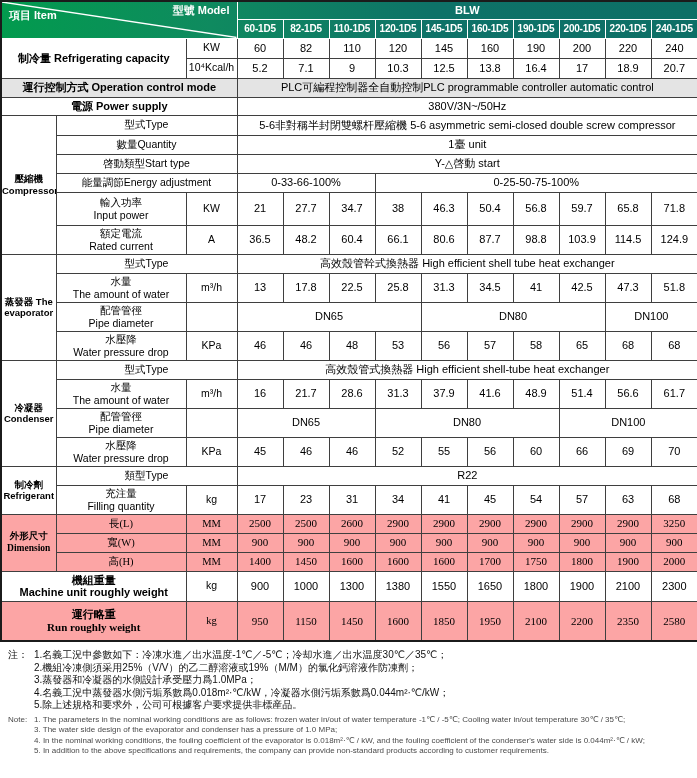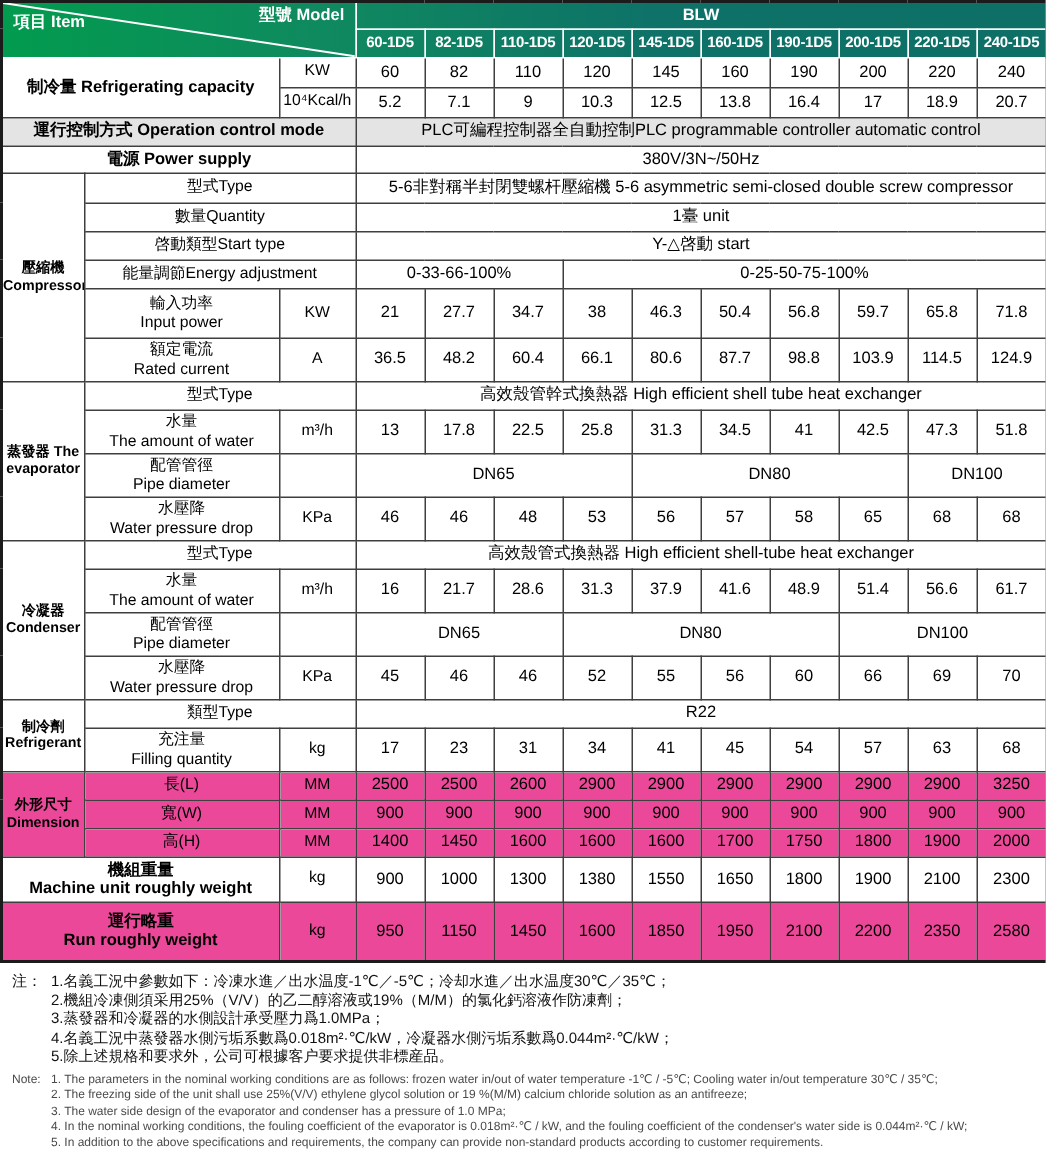--- a/index.html
+++ b/index.html
@@ -46,7 +46,7 @@
   .sub div { line-height: 1.15; }
   .unit { font-size: 10.5px; }
   .nowrap { white-space: nowrap; }
-  tr.gray > td { background: #ec4899; }
+  tr.gray > td { background: #fca5a5; font-family: Liberation Serif, serif; }
   tr.lgray > td { background: #e4e4e4; margin-left: 28px; }
   .notes { display: flex; margin: 7px 4px 0 8px; }
   .notes .prefix { flex: 0 0 26px; font-weight: bold; }

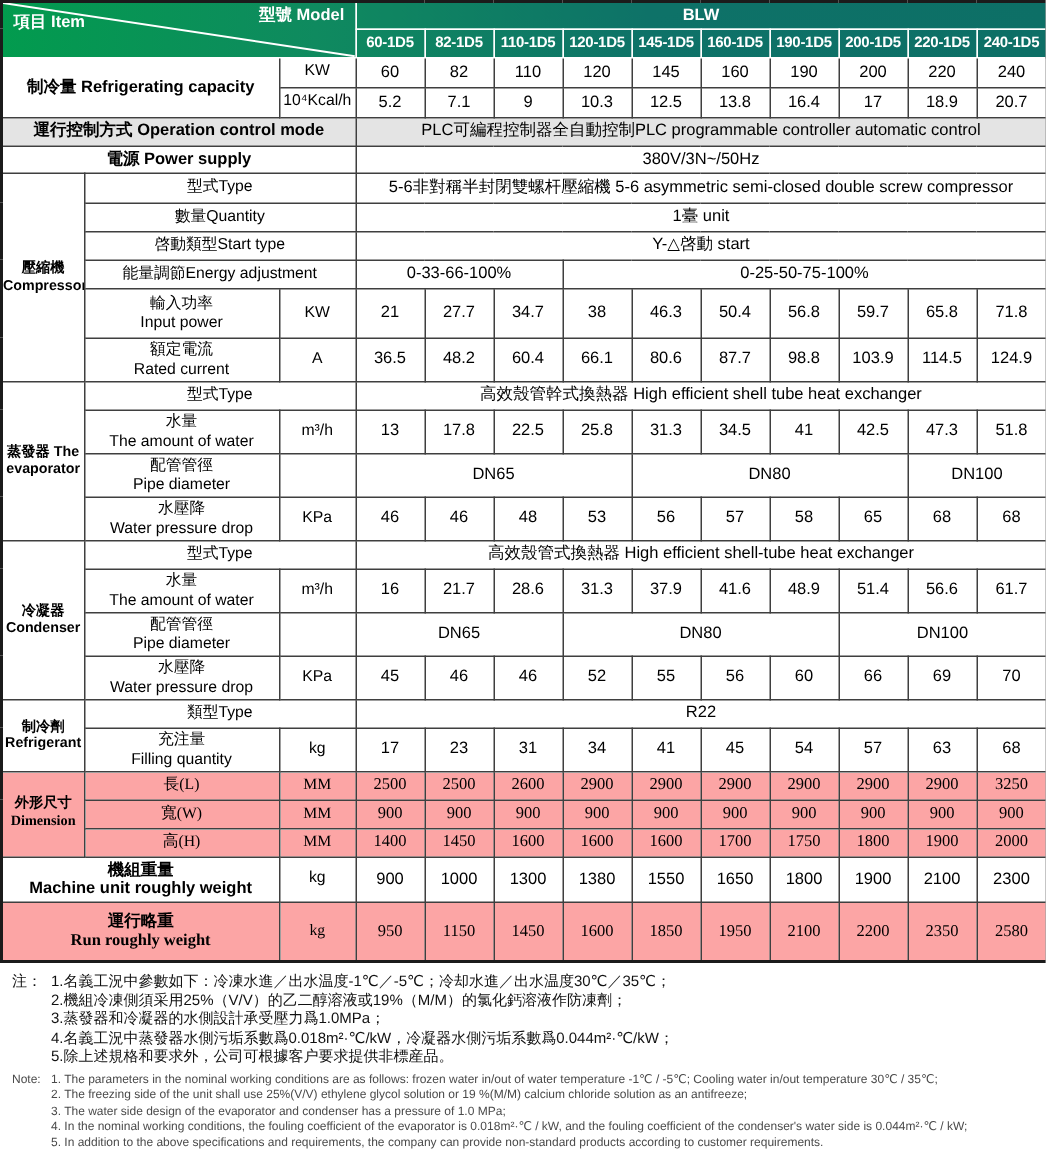--- a/index.html
+++ b/index.html
@@ -408,7 +408,6 @@
   <span class="prefix">Note:</span>
   <div class="lines">
     <div>1. The parameters in the nominal working conditions are as follows: frozen water in/out of water temperature -1℃ / -5℃; Cooling water in/out temperature 30℃ / 35℃;</div>
-    <div>2. The freezing side of the unit shall use 25%(V/V) ethylene glycol solution or 19 %(M/M) calcium chloride solution as an antifreeze;</div>
     <div>3. The water side design of the evaporator and condenser has a pressure of 1.0 MPa;</div>
     <div>4. In the nominal working conditions, the fouling coefficient of the evaporator is 0.018m²·℃ / kW, and the fouling coefficient of the condenser's water side is 0.044m²·℃ / kW;</div>
     <div>5. In addition to the above specifications and requirements, the company can provide non-standard products according to customer requirements.</div>

